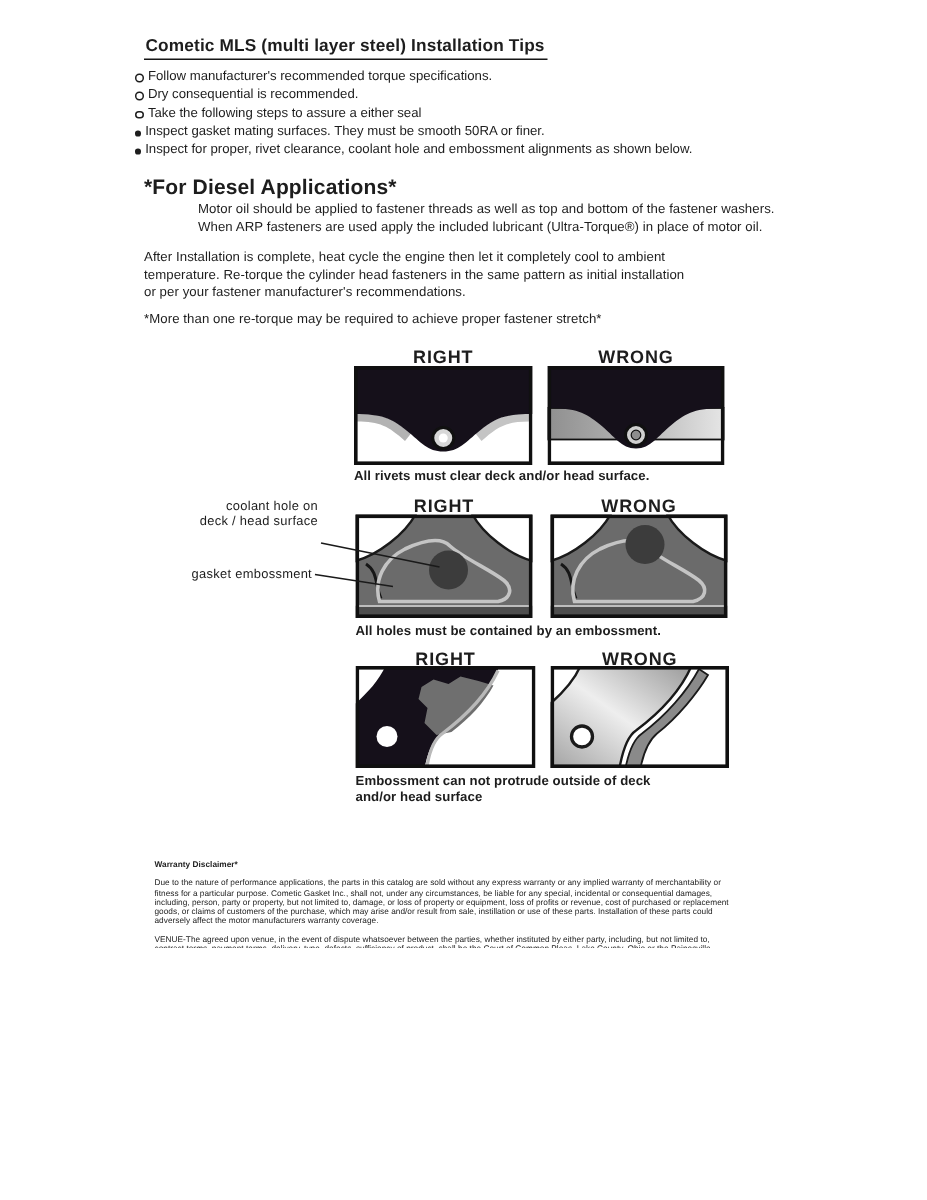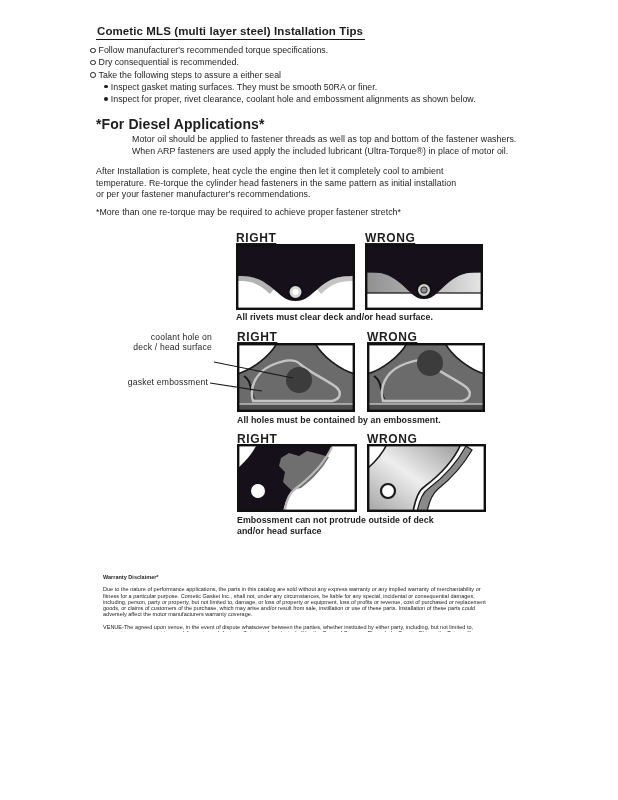--- a/index.html
+++ b/index.html
@@ -16,7 +16,7 @@
   }
   .body-txt{font-size:8.8px;line-height:11.6px;letter-spacing:0.05px;}
   .bullets{font-size:8.8px;line-height:12.3px;}
-  .brow{display:flex;align-items:flex-start;}
+  .brow{display:flex;align-items:center;}
   .brow.sub{margin-left:14px;}
   .ring{flex:0 0 auto;width:3.6px;height:3.6px;border:0.9px solid #1d1d1d;border-radius:50%;margin:3.6px 3px 0 0;}
   .dot{flex:0 0 auto;width:3.8px;height:3.8px;background:#1d1d1d;border-radius:50%;margin:3.8px 3px 0 0;}

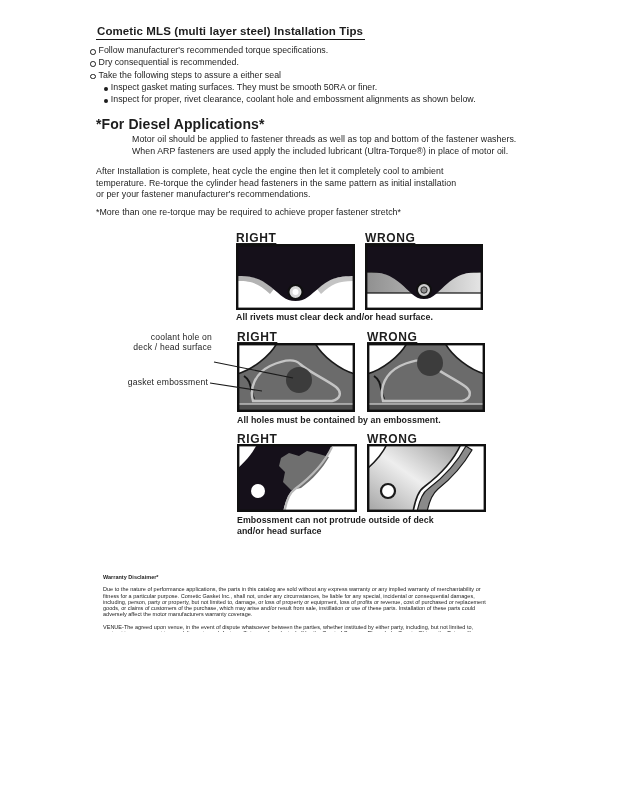--- a/index.html
+++ b/index.html
@@ -17,7 +17,7 @@
   .body-txt{font-size:8.8px;line-height:11.6px;letter-spacing:0.05px;}
   .bullets{font-size:8.8px;line-height:12.3px;}
   .brow{display:flex;align-items:center;}
-  .brow.sub{margin-left:14px;}
+  .brow.sub{}
   .ring{flex:0 0 auto;width:3.6px;height:3.6px;border:0.9px solid #1d1d1d;border-radius:50%;margin:3.6px 3px 0 0;}
   .dot{flex:0 0 auto;width:3.8px;height:3.8px;background:#1d1d1d;border-radius:50%;margin:3.8px 3px 0 0;}
   .sec-head{font-size:14px;font-weight:bold;letter-spacing:0.1px;}

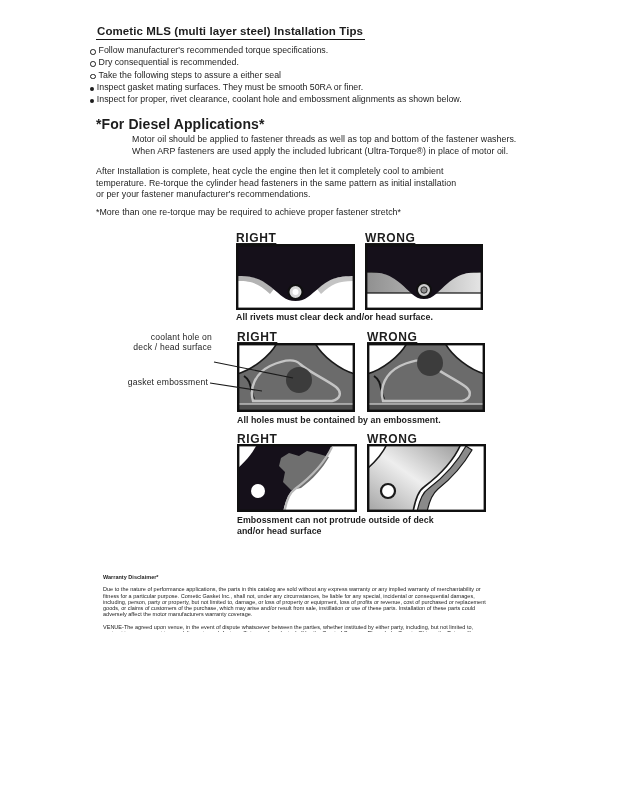--- a/index.html
+++ b/index.html
@@ -21,7 +21,7 @@
   .ring{flex:0 0 auto;width:3.6px;height:3.6px;border:0.9px solid #1d1d1d;border-radius:50%;margin:3.6px 3px 0 0;}
   .dot{flex:0 0 auto;width:3.8px;height:3.8px;background:#1d1d1d;border-radius:50%;margin:3.8px 3px 0 0;}
   .sec-head{font-size:14px;font-weight:bold;letter-spacing:0.1px;}
-  .rw{font-size:12px;font-weight:600;letter-spacing:0.6px;text-align:left;text-decoration:underline;}
+  .rw{font-size:12px;font-weight:600;letter-spacing:0.6px;text-align:center;}
   .caption{font-size:8.8px;font-weight:bold;line-height:11px;letter-spacing:0.05px;}
   .ann{font-size:8.6px;line-height:10.3px;text-align:right;letter-spacing:0.2px;}
   .legal{font-size:5.5px;line-height:6.3px;letter-spacing:0.02px;color:#222;width:414px;}

